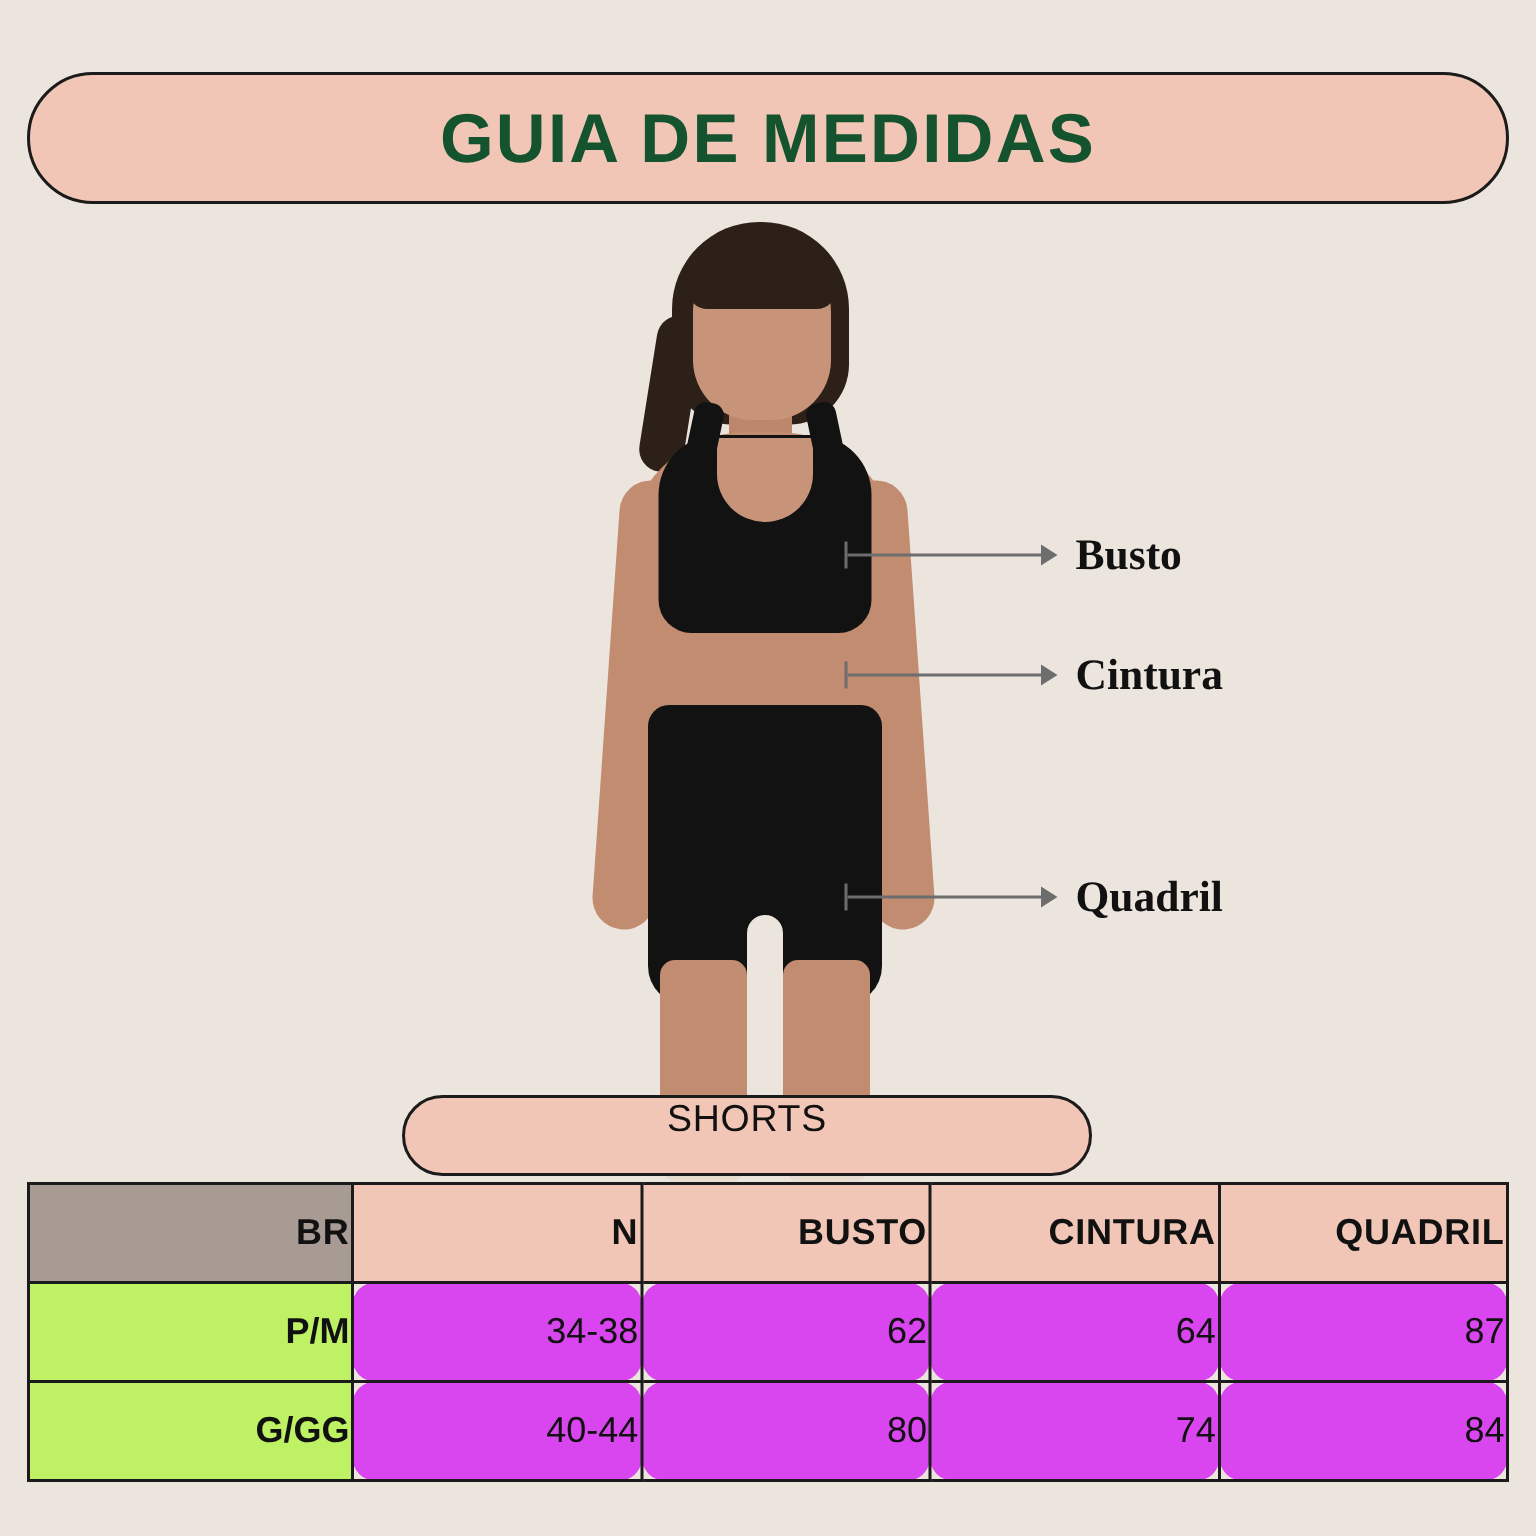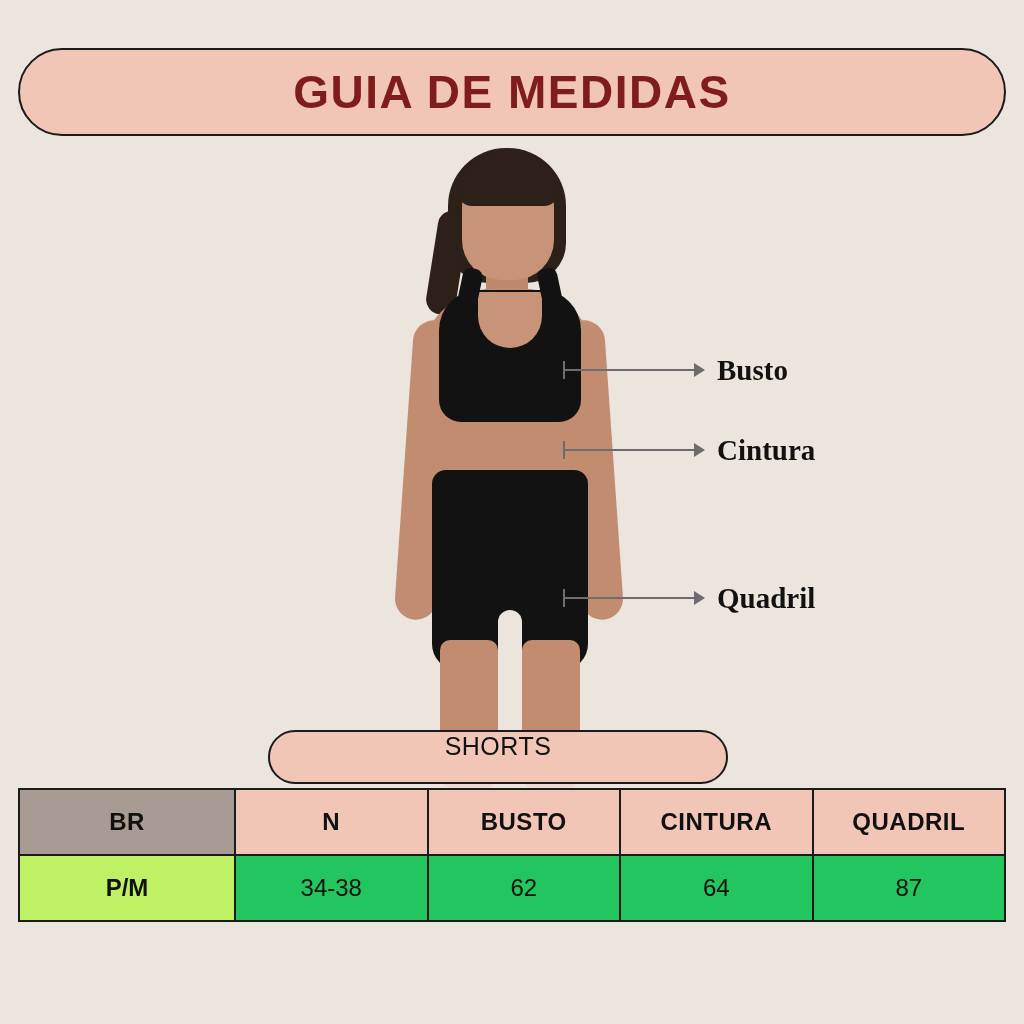--- a/index.html
+++ b/index.html
@@ -40,7 +40,7 @@
     font-size: 46px;
     font-weight: bold;
     letter-spacing: 1.5px;
-    color: #7f1d1d;
+    color: #14532d;
     font-family: "Liberation Sans", sans-serif;
   }
 

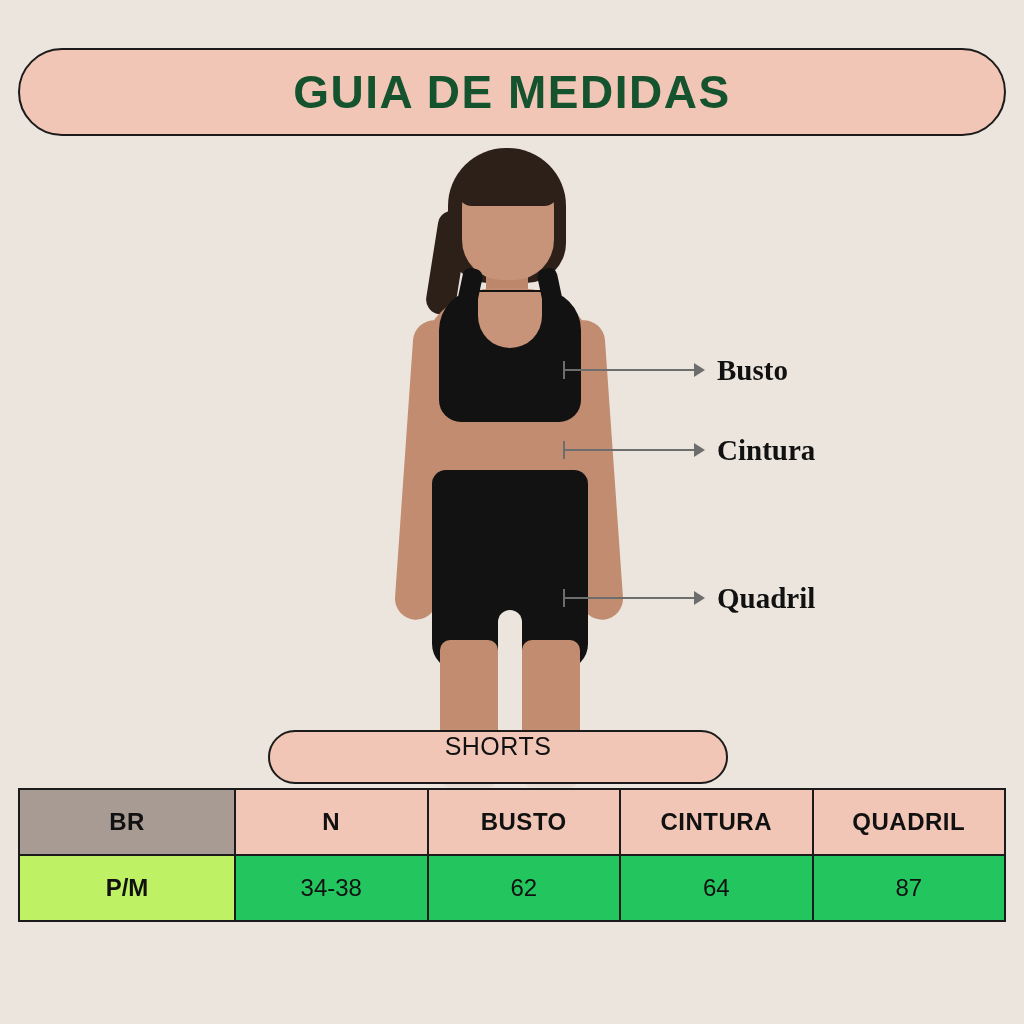--- a/index.html
+++ b/index.html
@@ -266,7 +266,7 @@
   table.size-table td {
     border: 2px solid #1b1b1b;
     height: 62px;
-    text-align: center;
+    text-align: right;
     font-size: 24px;
     color: #111;
     font-family: "Liberation Sans", sans-serif;

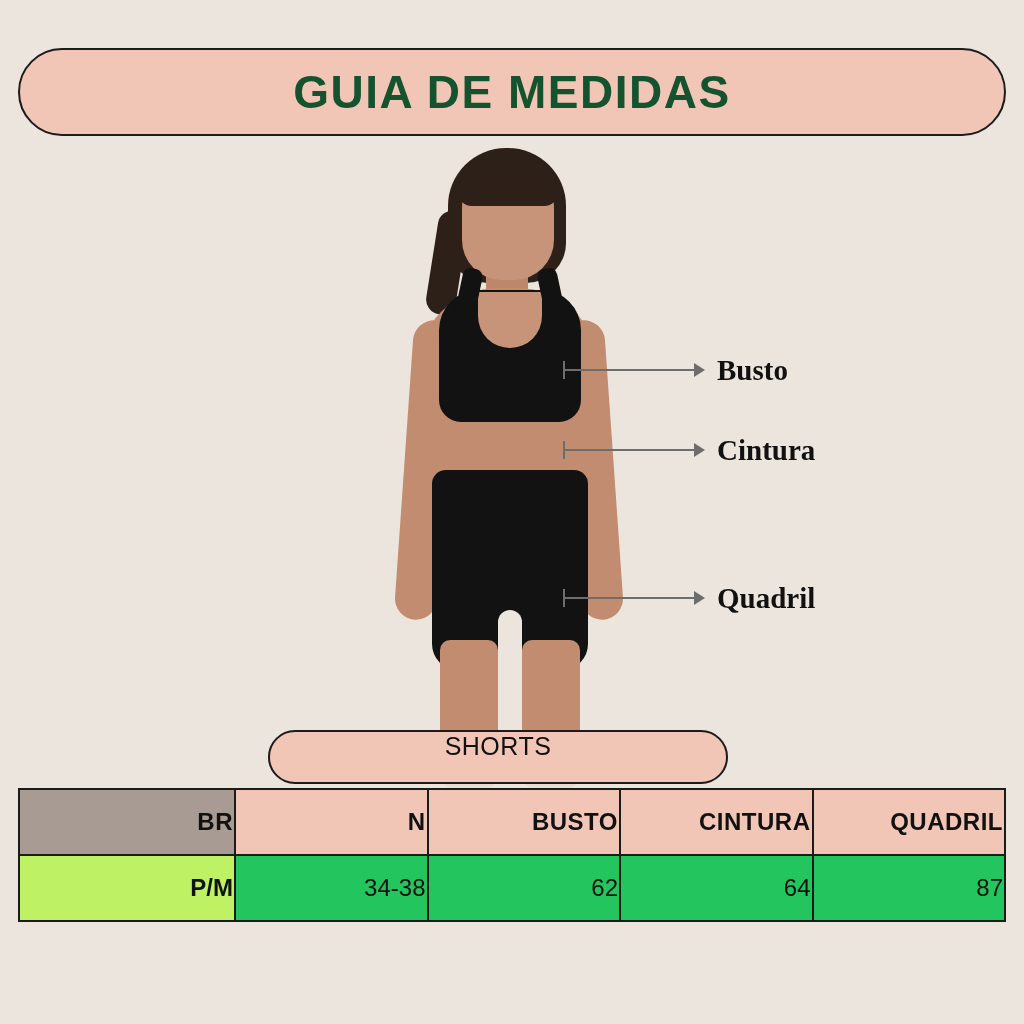--- a/index.html
+++ b/index.html
@@ -278,7 +278,7 @@
   .c-br-head { background: #a89b93; width: 212px; }
   .c-head    { background: #f2c6b6; }
   .c-br-cell { background: #bef264; font-weight: bold; }
-  .c-cell    { background: #22c55e; }
+  .c-cell    { background: #d946ef; border-radius: 15px; }
 </style>
 </head>
 <body>

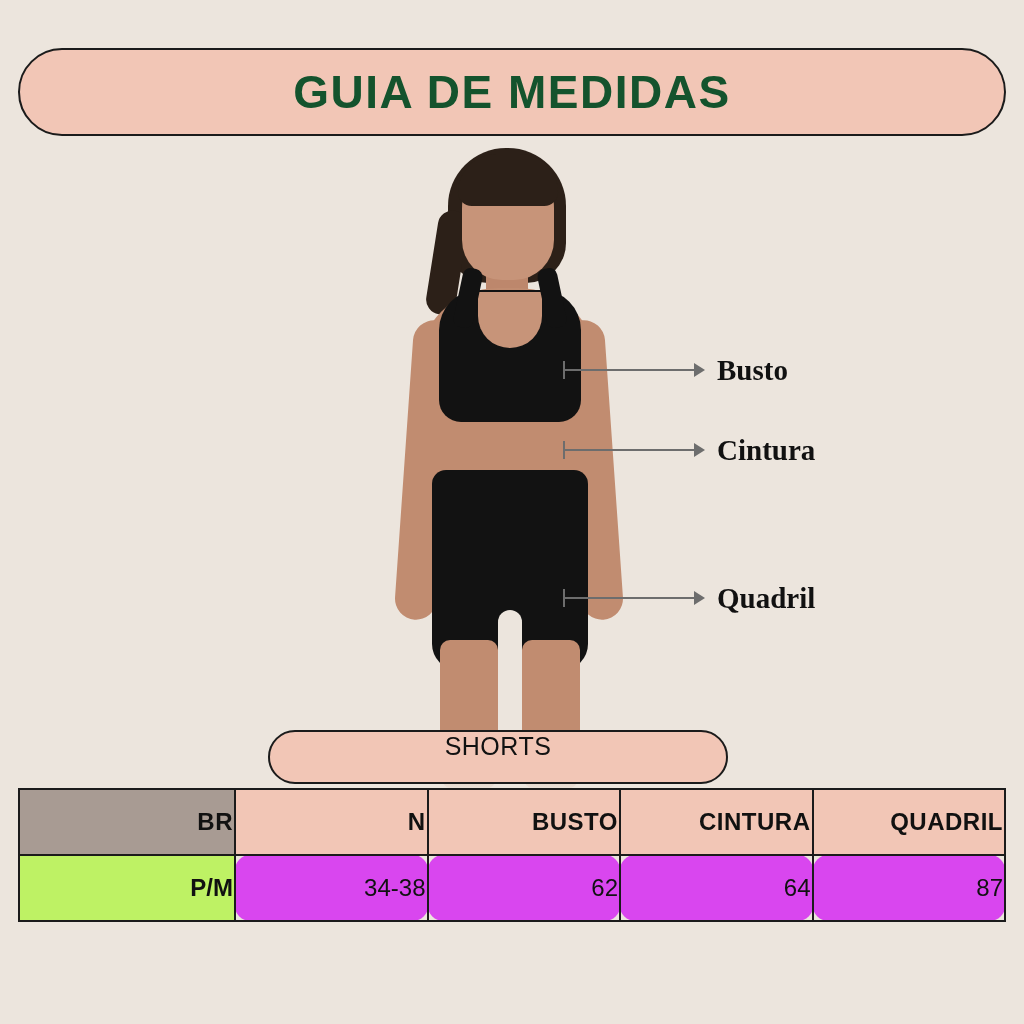--- a/index.html
+++ b/index.html
@@ -356,6 +356,13 @@
           <td class="c-cell">64</td>
           <td class="c-cell">87</td>
         </tr>
+        <tr>
+          <td class="c-br-cell">G/GG</td>
+          <td class="c-cell">40-44</td>
+          <td class="c-cell">80</td>
+          <td class="c-cell">74</td>
+          <td class="c-cell">84</td>
+        </tr>
       </tbody>
     </table>
   </div>

